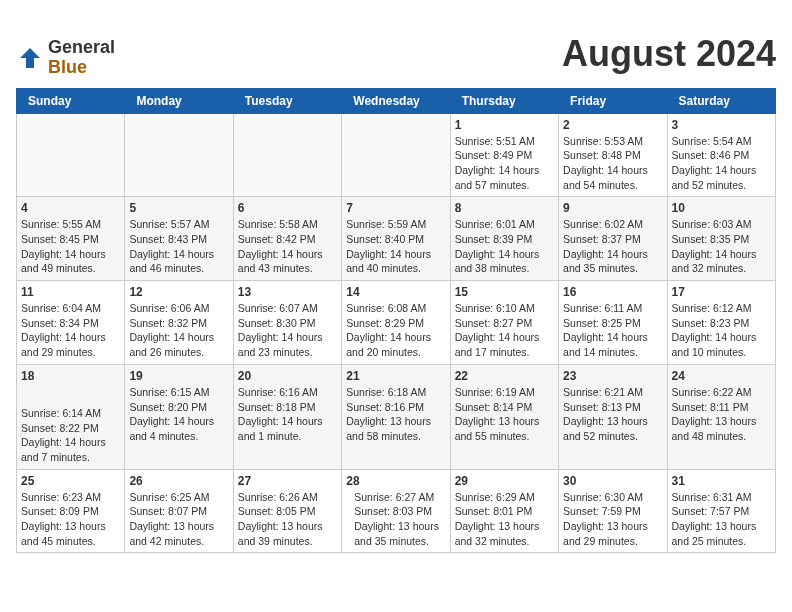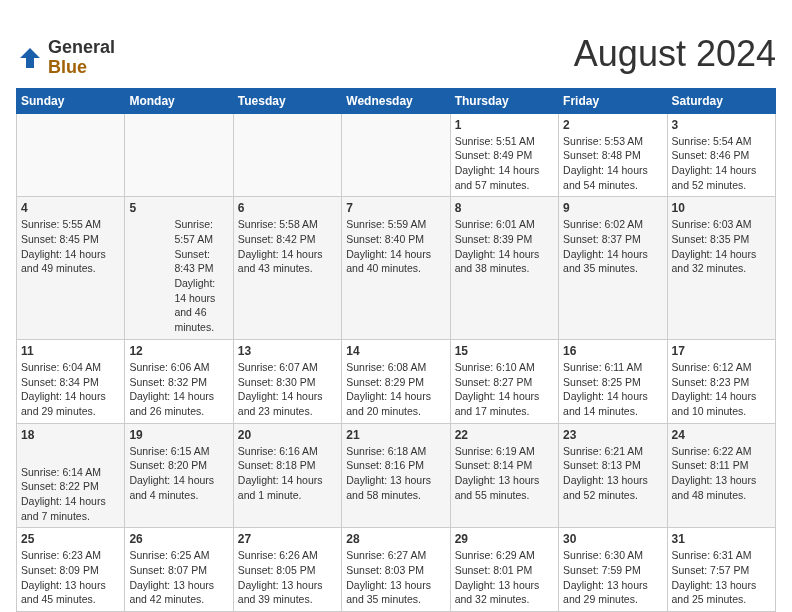--- a/index.html
+++ b/index.html
@@ -41,7 +41,7 @@
     }
     .month-year {
       font-size: 36px;
-      font-weight: normal;
+      font-weight: bold;
       color: #333;
       line-height: 1.1;
     }

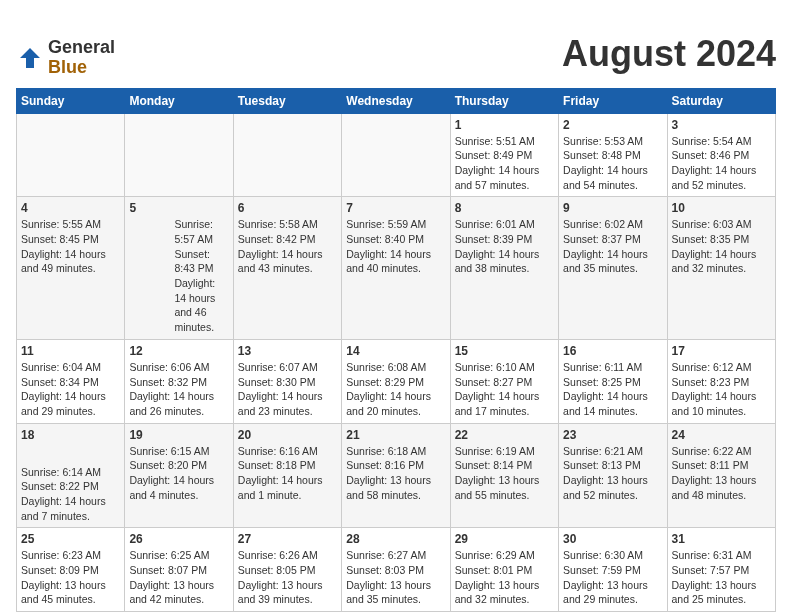--- a/index.html
+++ b/index.html
@@ -57,7 +57,7 @@
     thead tr th {
       background: #1a5faa;
       color: #fff;
-      padding: 5px 4px;
+      padding: 5px 11px;
       text-align: left;
       font-size: 12px;
       font-weight: bold;

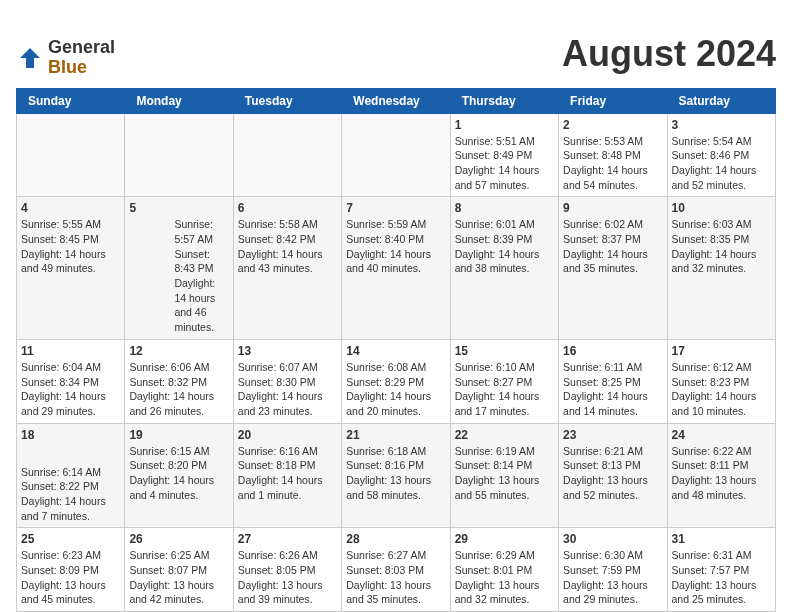--- a/index.html
+++ b/index.html
@@ -157,7 +157,7 @@
         </td>
         <td>
           <div class="day-num">5</div>
-          <div class="day-info" style="white-space: pre-line; margin-left: 45px;">Sunrise: 5:57 AM
+          <div class="day-info" style="white-space: pre-line;">Sunrise: 5:57 AM
 Sunset: 8:43 PM
 Daylight: 14 hours
 and 46 minutes.</div>

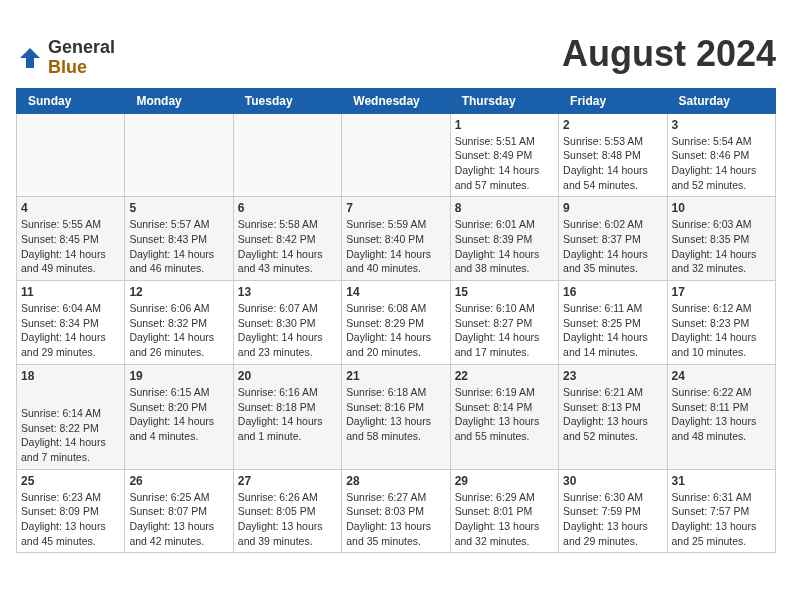--- a/index.html
+++ b/index.html
@@ -324,7 +324,7 @@
         </td>
         <td>
           <div class="day-num">28</div>
-          <div class="day-info" style="white-space: pre-line;">Sunrise: 6:27 AM
+          <div class="day-info" style="white-space: pre-line; margin-left: 8px;">Sunrise: 6:27 AM
 Sunset: 8:03 PM
 Daylight: 13 hours
 and 35 minutes.</div>

